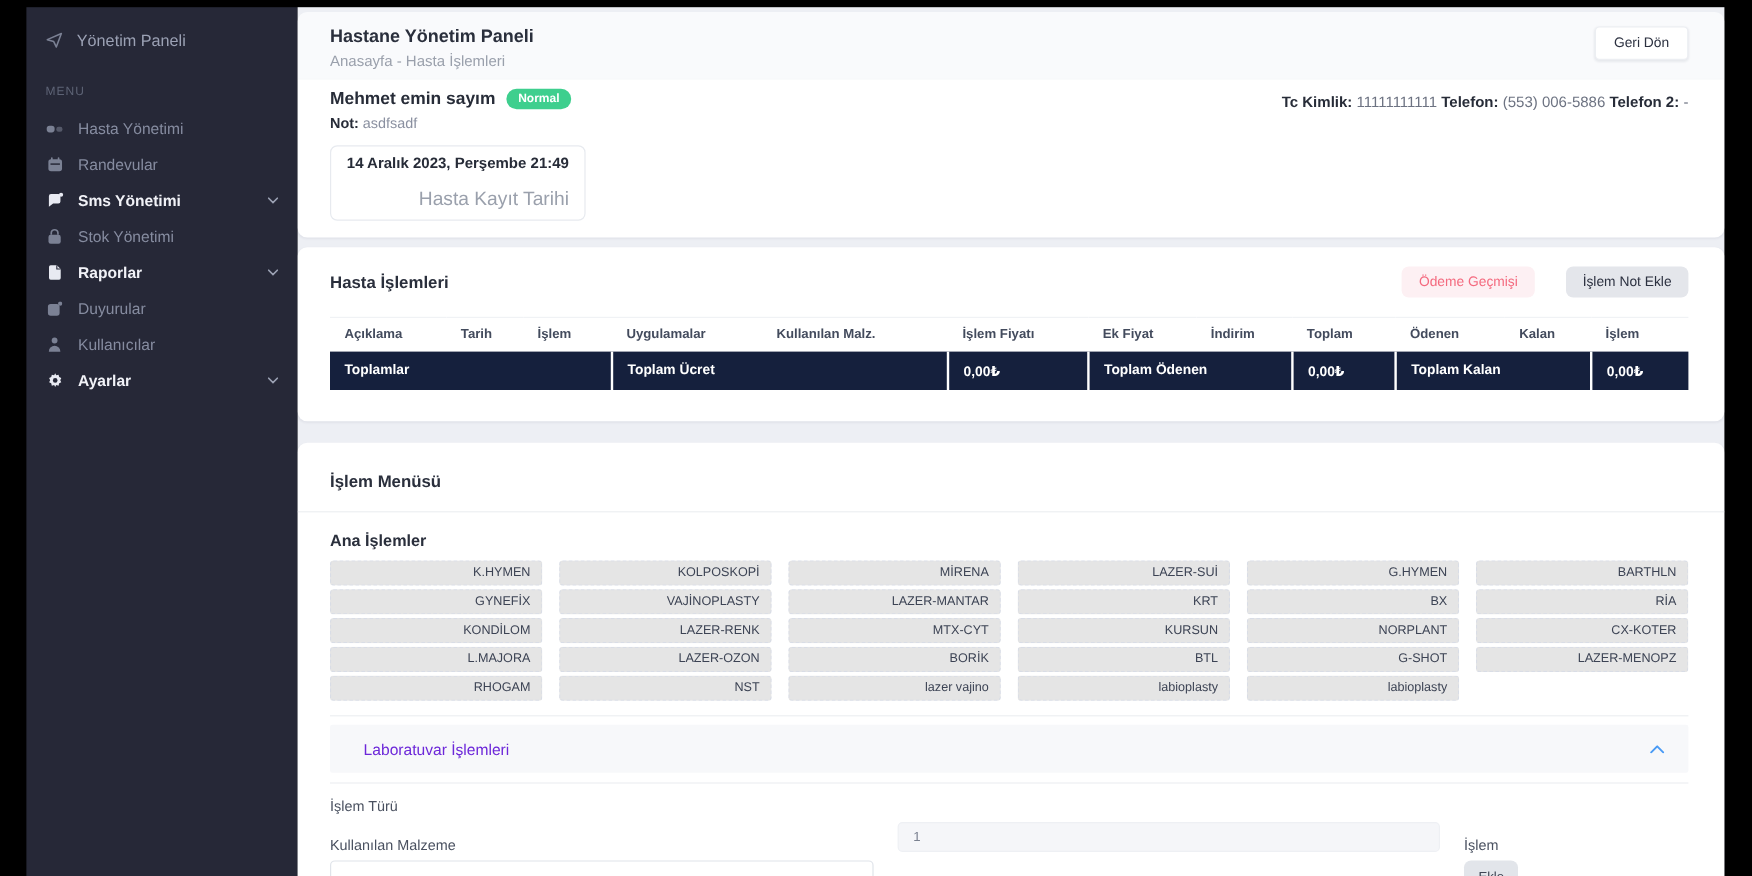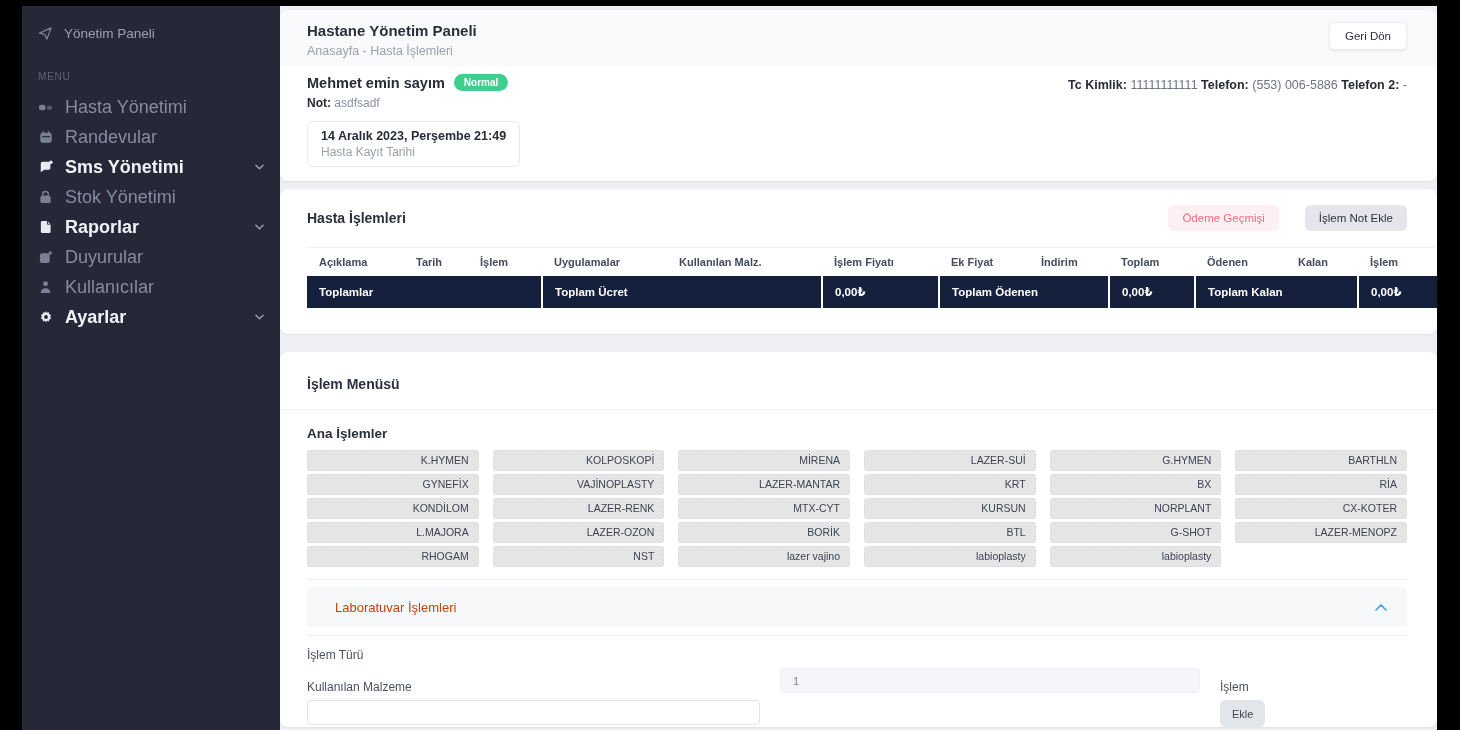--- a/index.html
+++ b/index.html
@@ -8,7 +8,7 @@
   .screen { display:flex; height:730px; padding:6px 23px 0 22px; background:#000; }
 
   
-  .sidebar { width:258px; flex-shrink:0; background:#262837; color:#868ca0; padding-top:12px; }
+  .sidebar { width:226px; flex-shrink:0; background:#262837; color:#868ca0; padding-top:12px; }
   .brand { display:flex; align-items:center; gap:11px; padding:8px 16px 10px 16px; color:#9ba1b4; font-size:13.5px; }
   .menu-label { padding:20px 16px 10px 16px; font-size:10px; letter-spacing:.8px; color:#5d6375; }
   .nav-item { display:flex; align-items:center; gap:12px; height:30px; padding:0 16px; font-size:18px; color:#868ca0; cursor:pointer; }

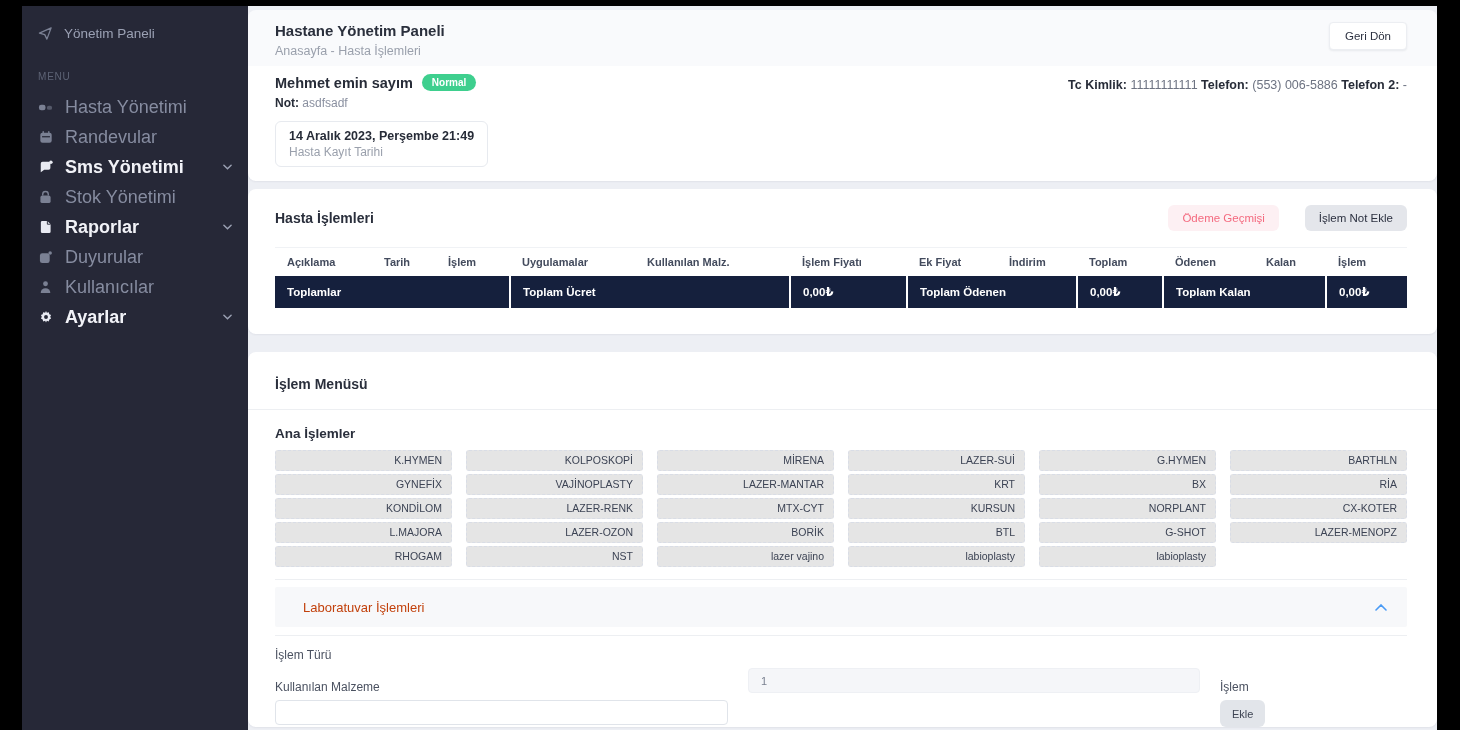--- a/index.html
+++ b/index.html
@@ -11,7 +11,7 @@
   .sidebar { width:226px; flex-shrink:0; background:#262837; color:#868ca0; padding-top:12px; }
   .brand { display:flex; align-items:center; gap:11px; padding:8px 16px 10px 16px; color:#9ba1b4; font-size:13.5px; }
   .menu-label { padding:20px 16px 10px 16px; font-size:10px; letter-spacing:.8px; color:#5d6375; }
-  .nav-item { display:flex; align-items:center; gap:12px; height:30px; padding:0 16px; font-size:18px; color:#868ca0; cursor:pointer; }
+  .nav-item { display:flex; align-items:center; gap:12px; height:30px; padding:0 16px; font-size:13px; color:#868ca0; cursor:pointer; }
   .nav-item .chev { margin-left:auto; color:#9aa0b2; }
   .nav-item.active { color:#f1f2f7; font-weight:bold; }
   .nav-item.active .icn { color:#e8eaf2; }

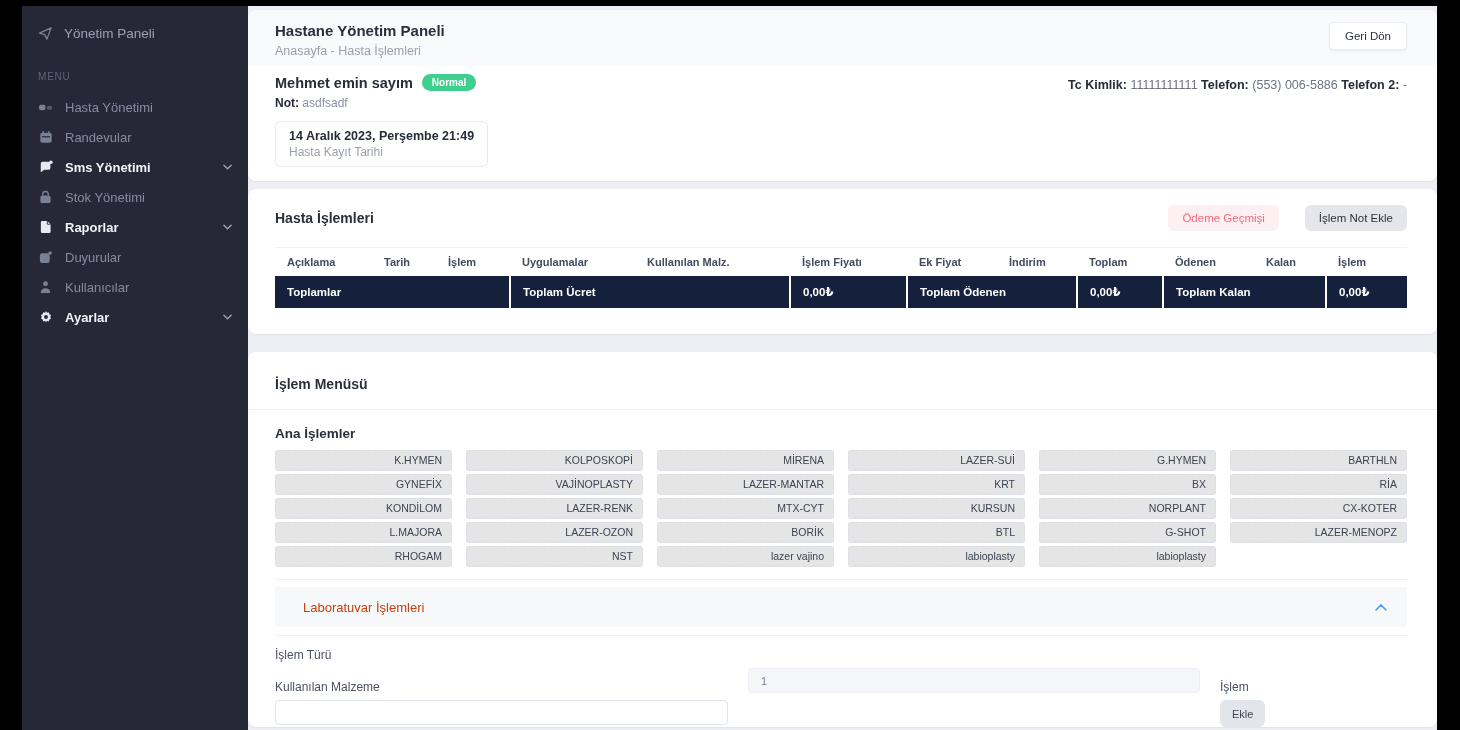--- a/index.html
+++ b/index.html
@@ -37,7 +37,7 @@
   .note-line b { color:#272c38; }
   .date-box { display:inline-block; border:1px solid #e7eaef; border-radius:6px; padding:7px 13px; margin-top:11px; background:#fff; }
   .date-main { font-size:12.5px; font-weight:bold; color:#272c38; }
-  .date-sub { font-size:12px; color:#9aa0ac; margin-top:2px; }
+  .date-sub { font-size:16px; color:#9aa0ac; margin-top:15px;text-align:right; }
 
   .trans-card { padding:16px 30px 26px 27px; margin-bottom:18px; }
   .trans-head { display:flex; justify-content:space-between; align-items:center; }

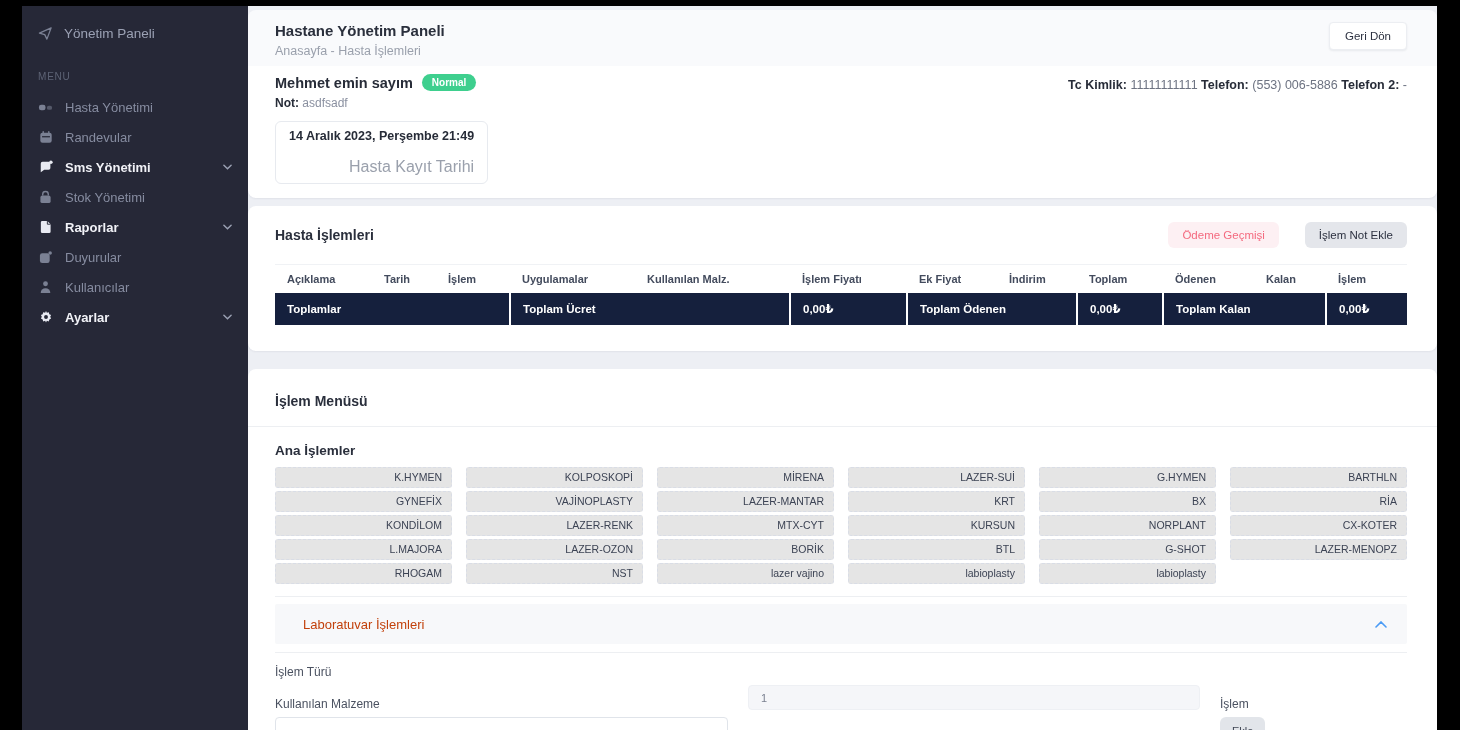--- a/index.html
+++ b/index.html
@@ -60,7 +60,7 @@
 
   .lab-divider-top { border-top:1px solid #edeff2; margin-top:12px; }
   .lab-bar { margin-top:7px; height:40px; background:#f7f8fa; border-radius:2px; display:flex; align-items:center; padding:0 20px 0 28px; cursor:pointer; }
-  .lab-title { color:#c2410c; font-size:13px; }
+  .lab-title { color:#6d28d9; font-size:13px; }
   .lab-chev { margin-left:auto; color:#4a9bf5; }
   .lab-divider-bottom { border-top:1px solid #edeff2; margin-top:8px; }
 

